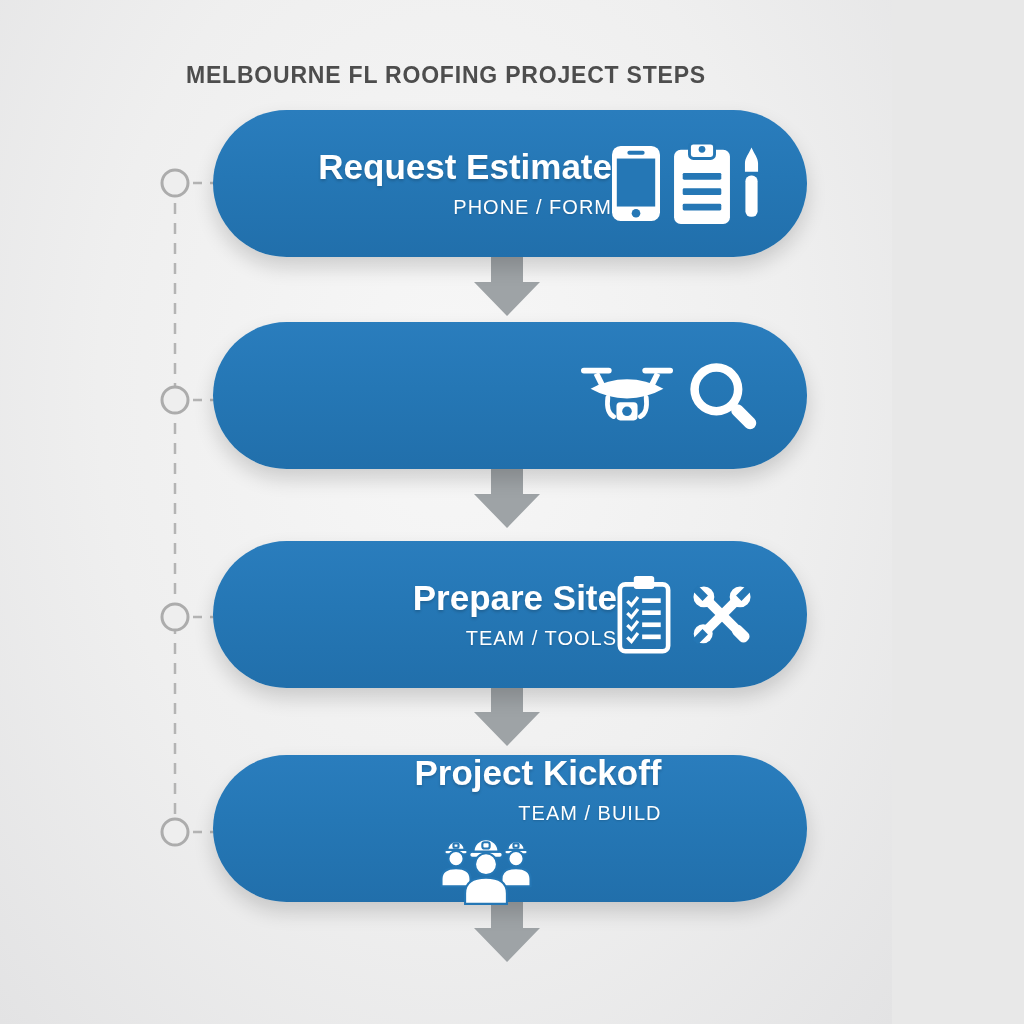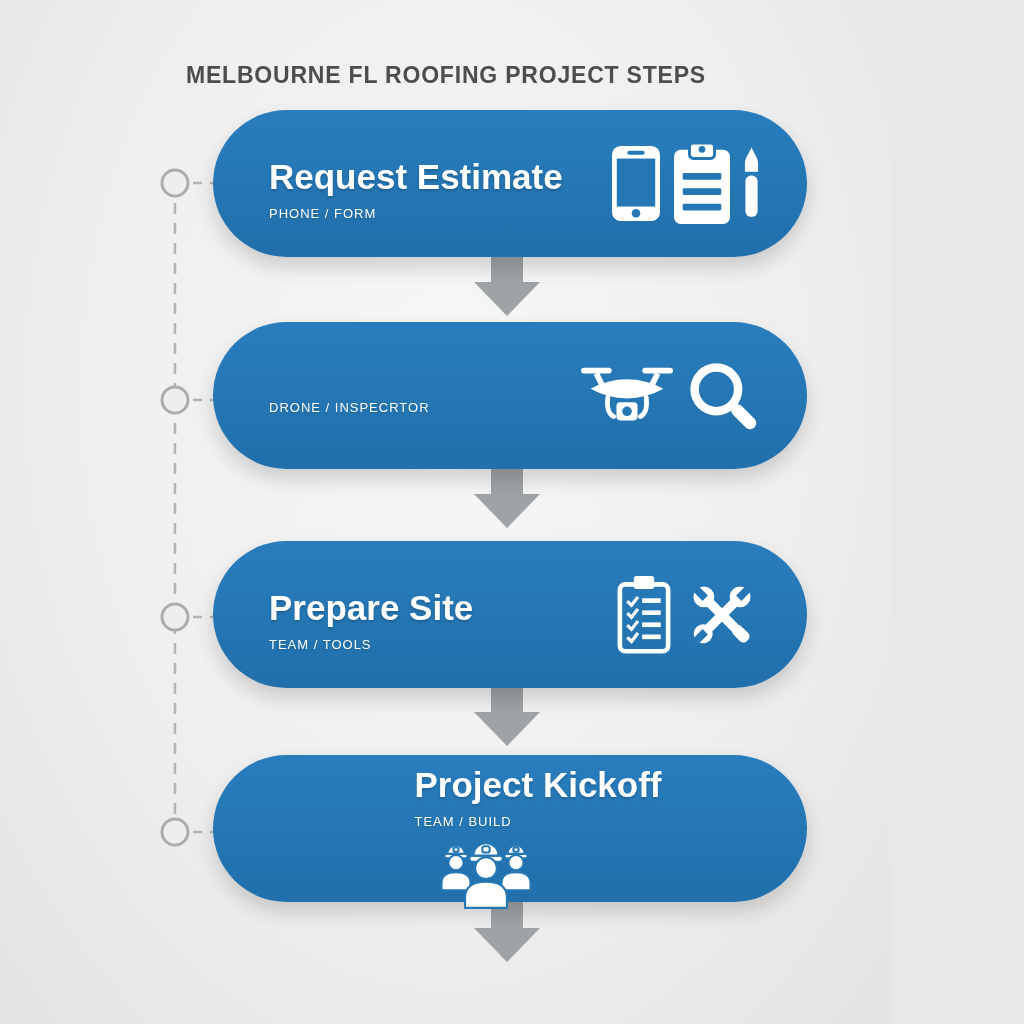--- a/index.html
+++ b/index.html
@@ -43,10 +43,9 @@
   .pill-4{top:755px;flex-direction:column;}
   .pill-text{
     flex:1;
-    text-align:left;
+    text-align:right;
     padding-left:56px;
     color:#ffffff;
-    margin-top:12px;
   }
   .pill-heading{
     font-size:35px;

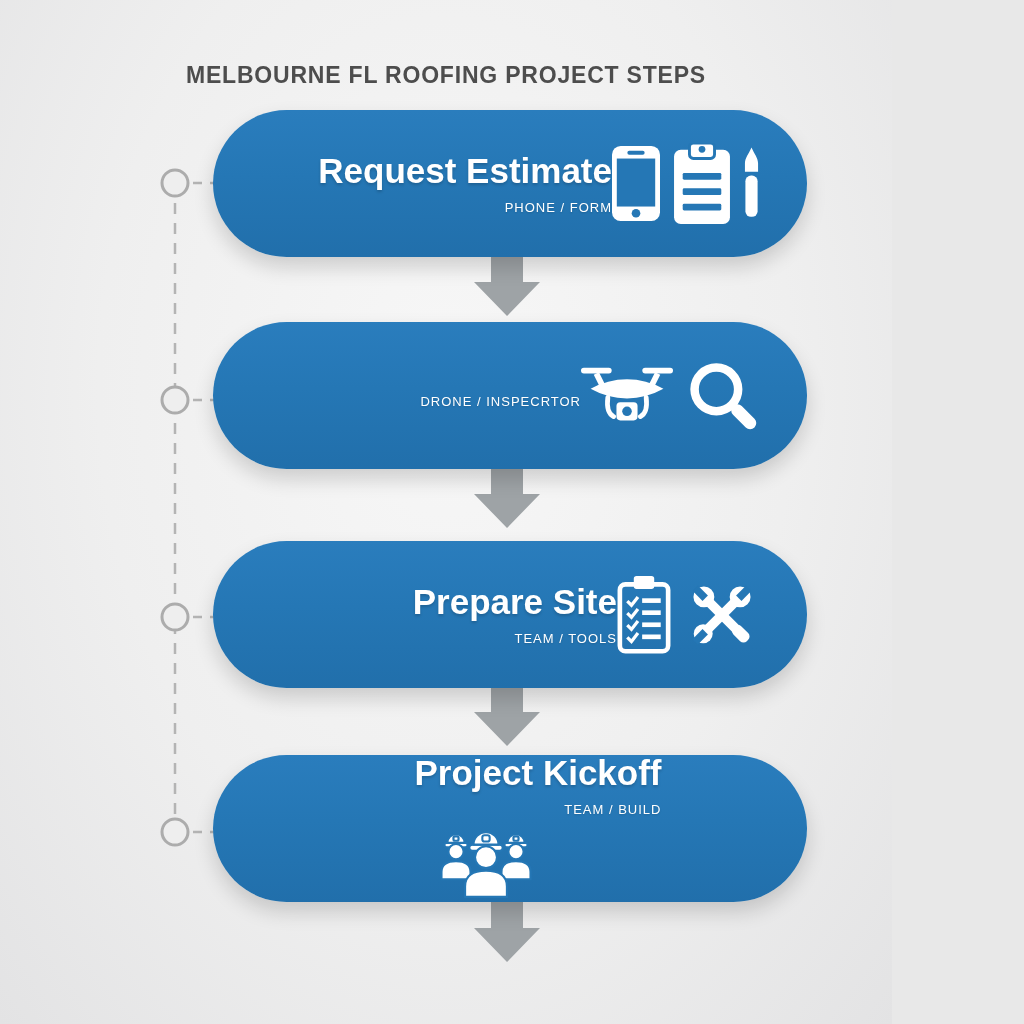--- a/index.html
+++ b/index.html
@@ -55,7 +55,7 @@
   }
   .pill-subtitle{
     margin-top:12px;
-    font-size:13px;
+    font-size:20px;
     letter-spacing:1px;
     text-shadow:0 1px 2px rgba(0,0,0,0.15);
   }

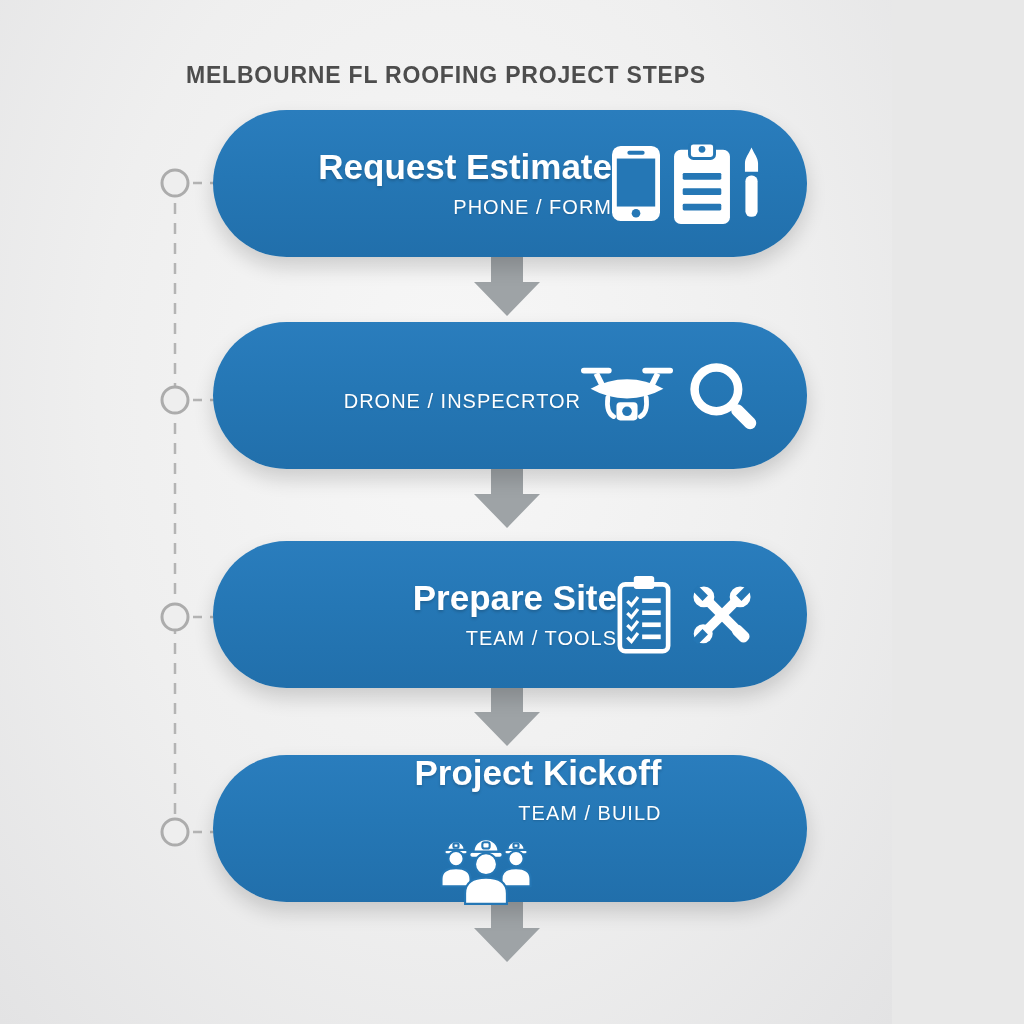--- a/index.html
+++ b/index.html
@@ -129,7 +129,6 @@
 
   <div class="pill pill-2">
     <div class="pill-text">
-      <div class="pill-subtitle">DRONE / INSPECRTOR</div>
     </div>
     <div class="pill-icons">
       <svg viewBox="0 0 96 74" width="92" height="71">

